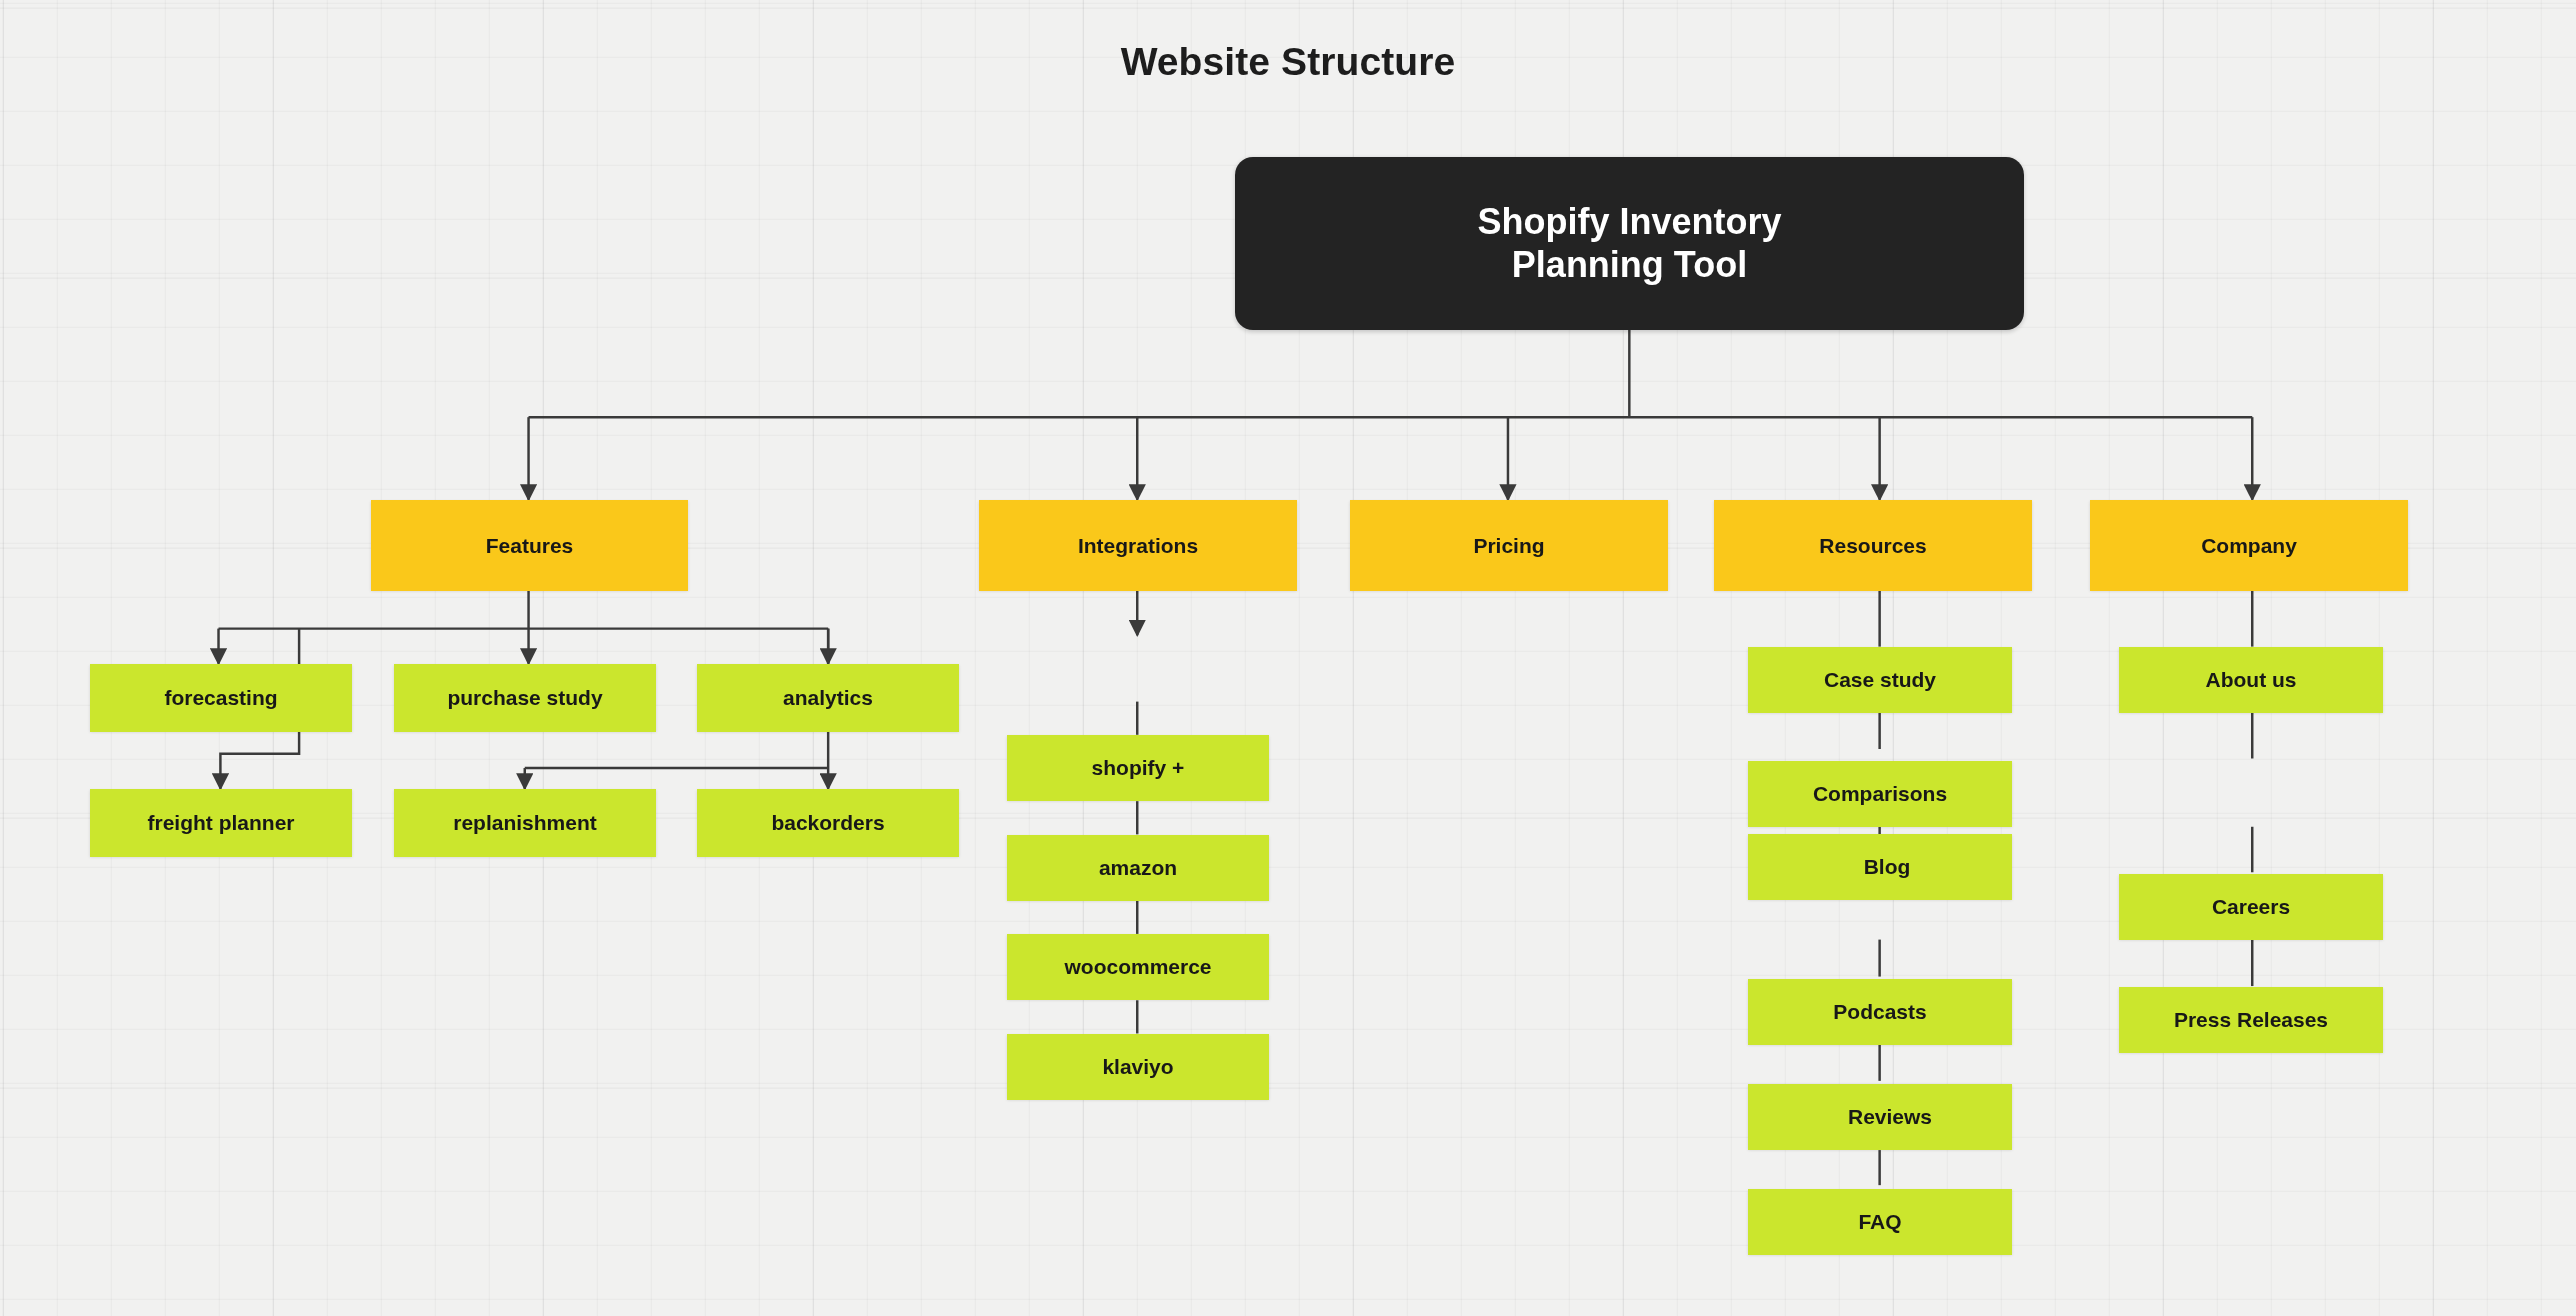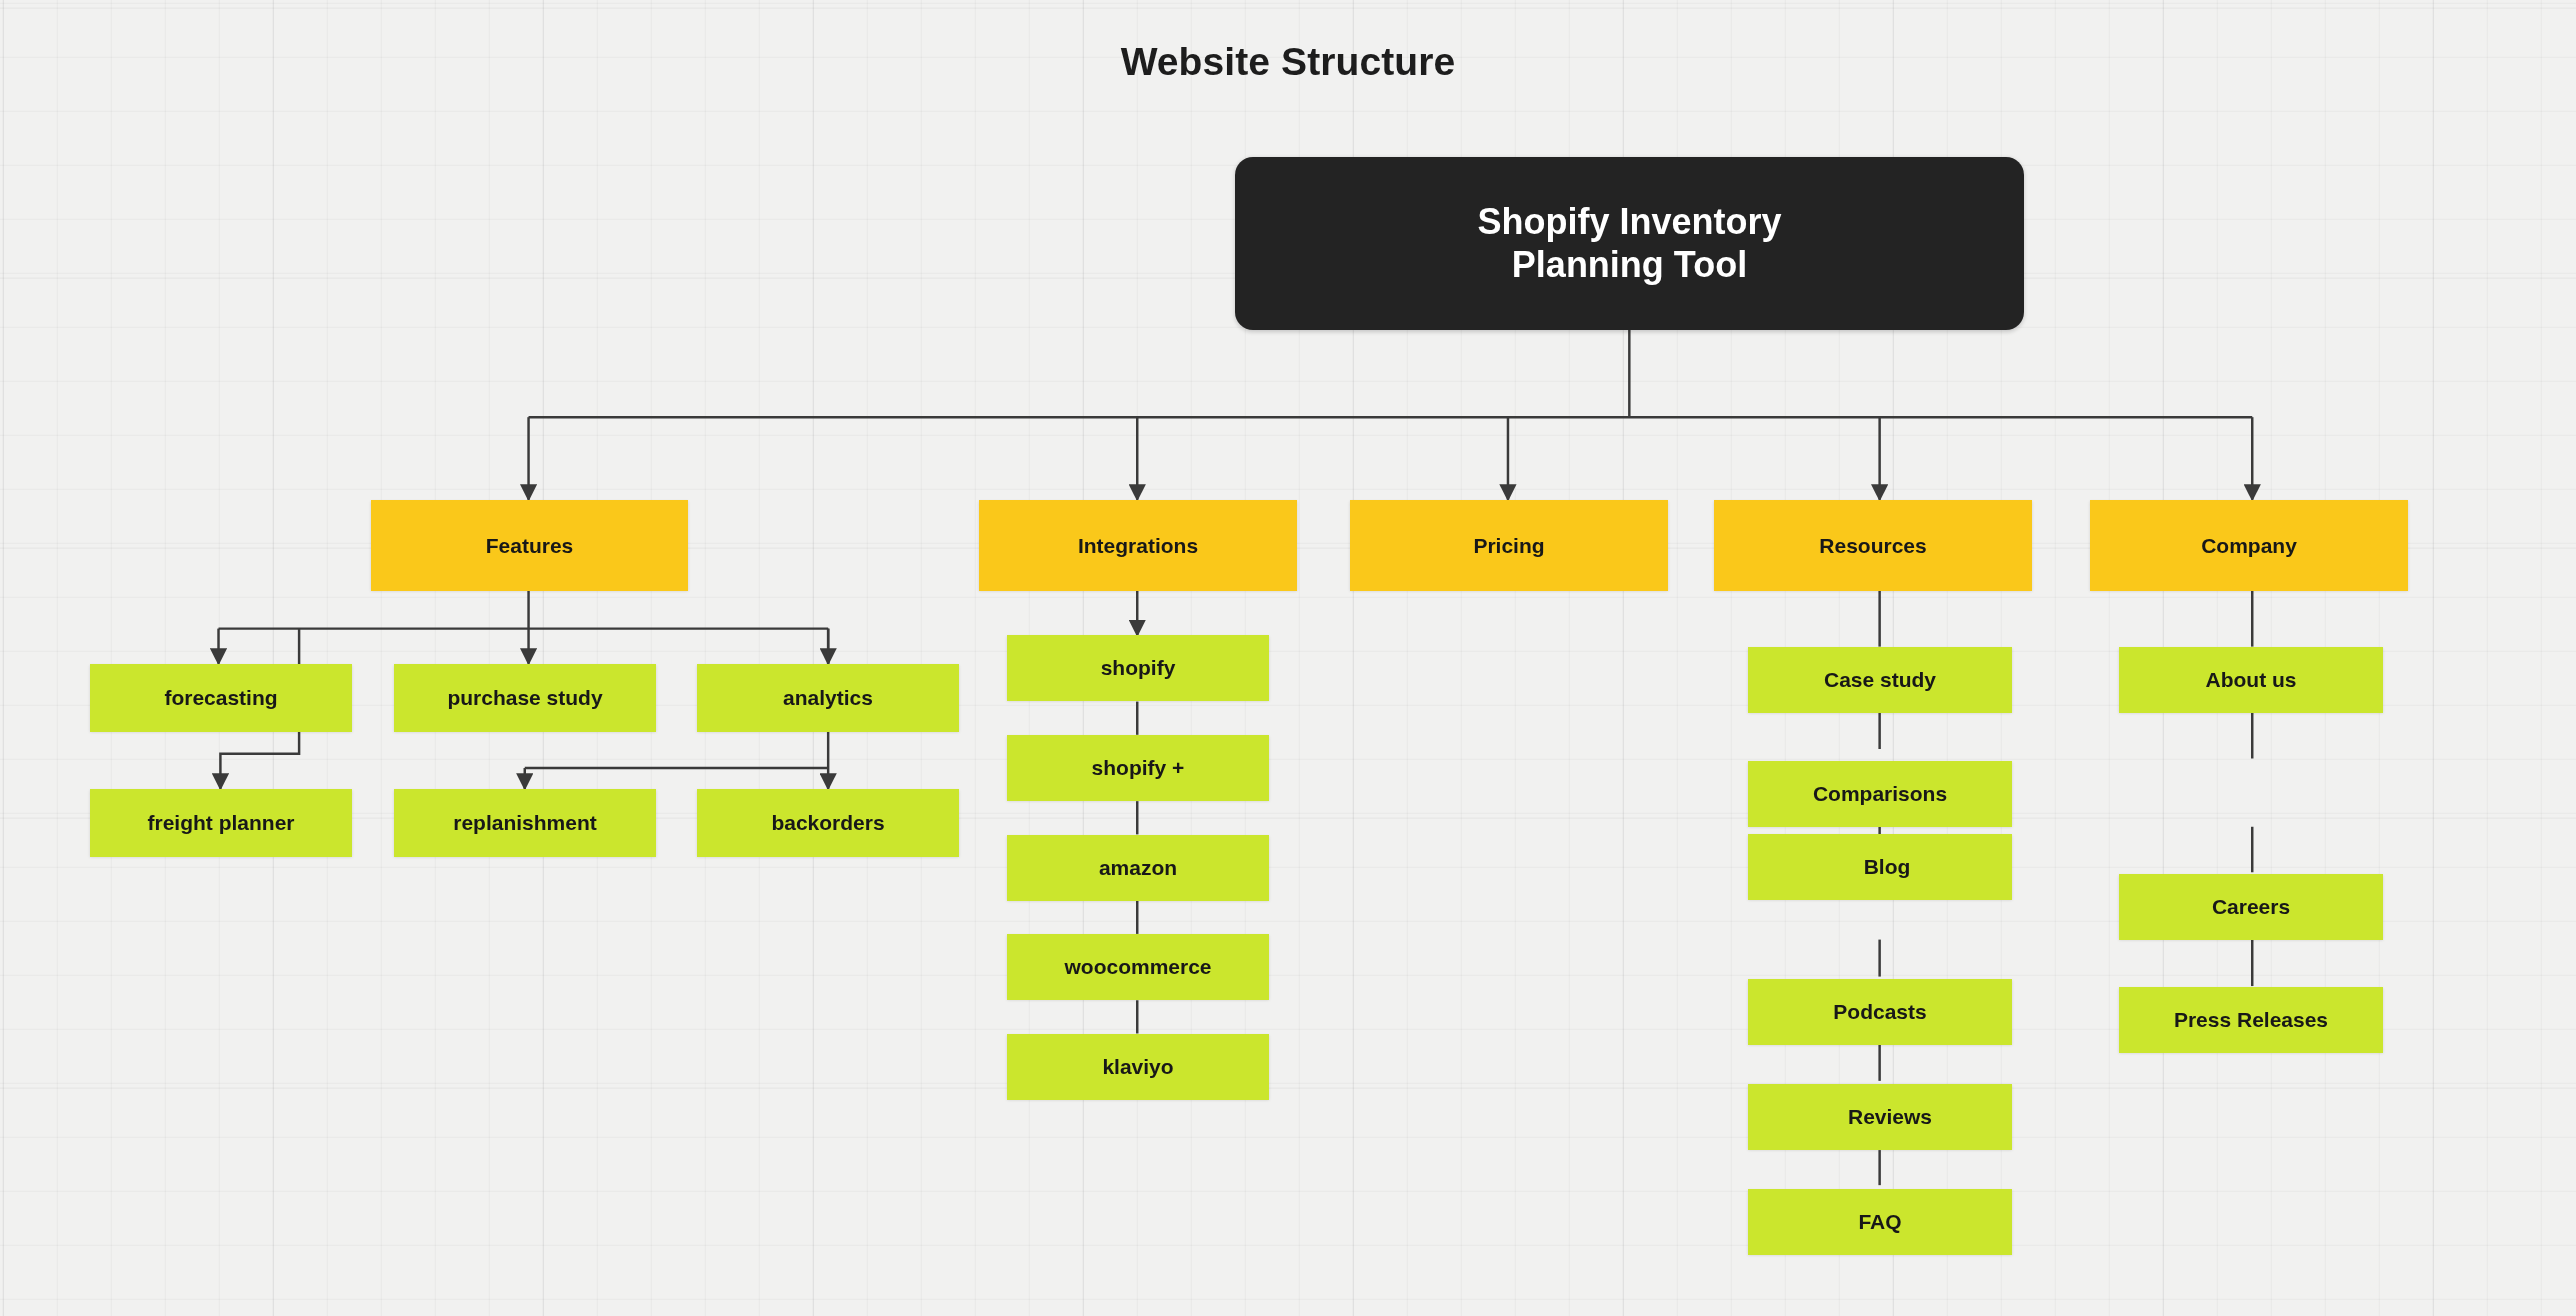--- a/index.html
+++ b/index.html
@@ -186,9 +186,6 @@
     <span>backorders</span>
   </div>
 
-  <div class="node leaf" style="left:1007px; top:635px; width:262px; height:66px;">
-    <span>shopify</span>
-  </div>
   <div class="node leaf" style="left:1007px; top:735px; width:262px; height:66px;">
     <span>shopify +</span>
   </div>

